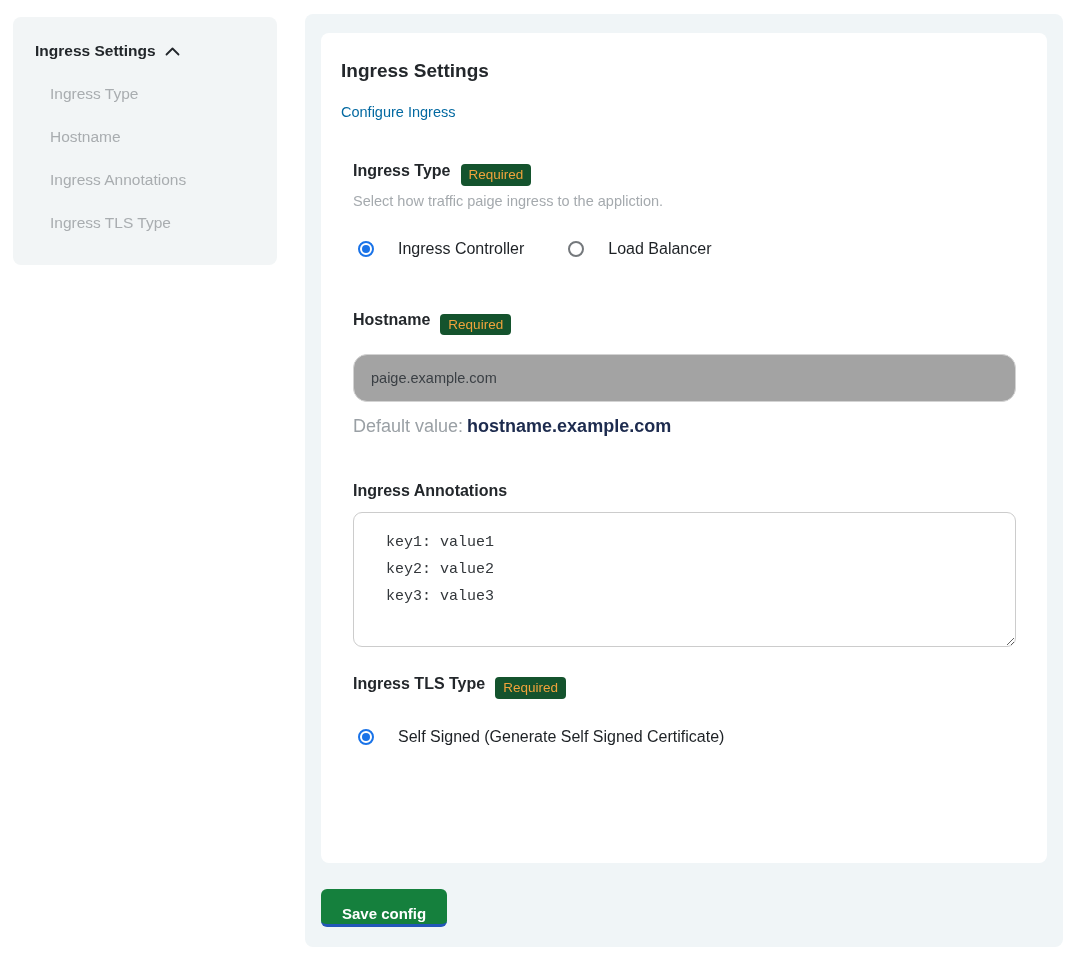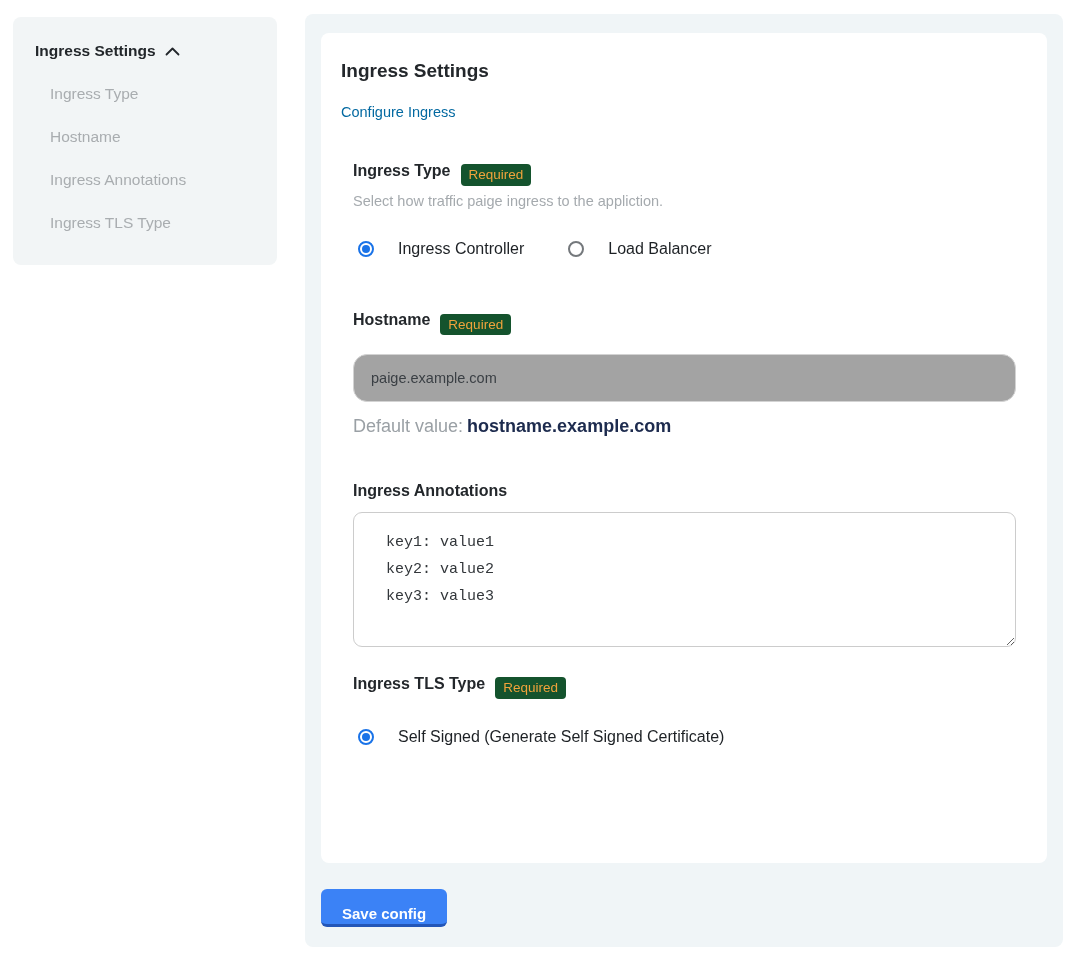--- a/index.html
+++ b/index.html
@@ -139,7 +139,7 @@
     margin-left: 0;
     height: 38px;
     padding: 16px 21px;
-    background: #3b82f6;
+    background: #15803d;
     border: none;
     border-bottom: 3px solid #2356b8;
     border-radius: 6px;

